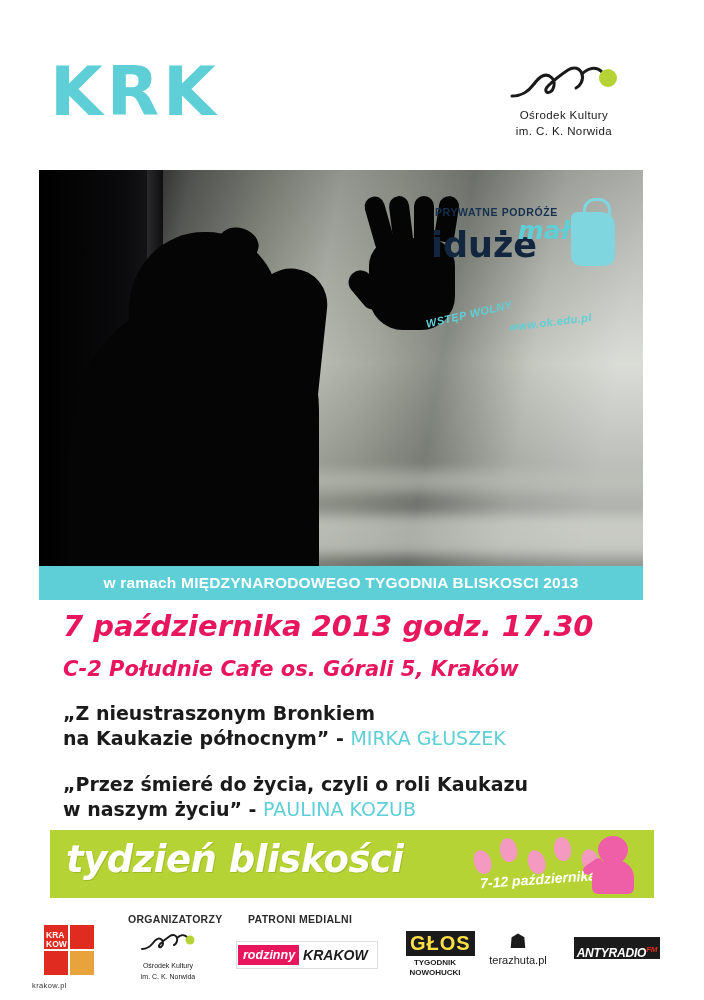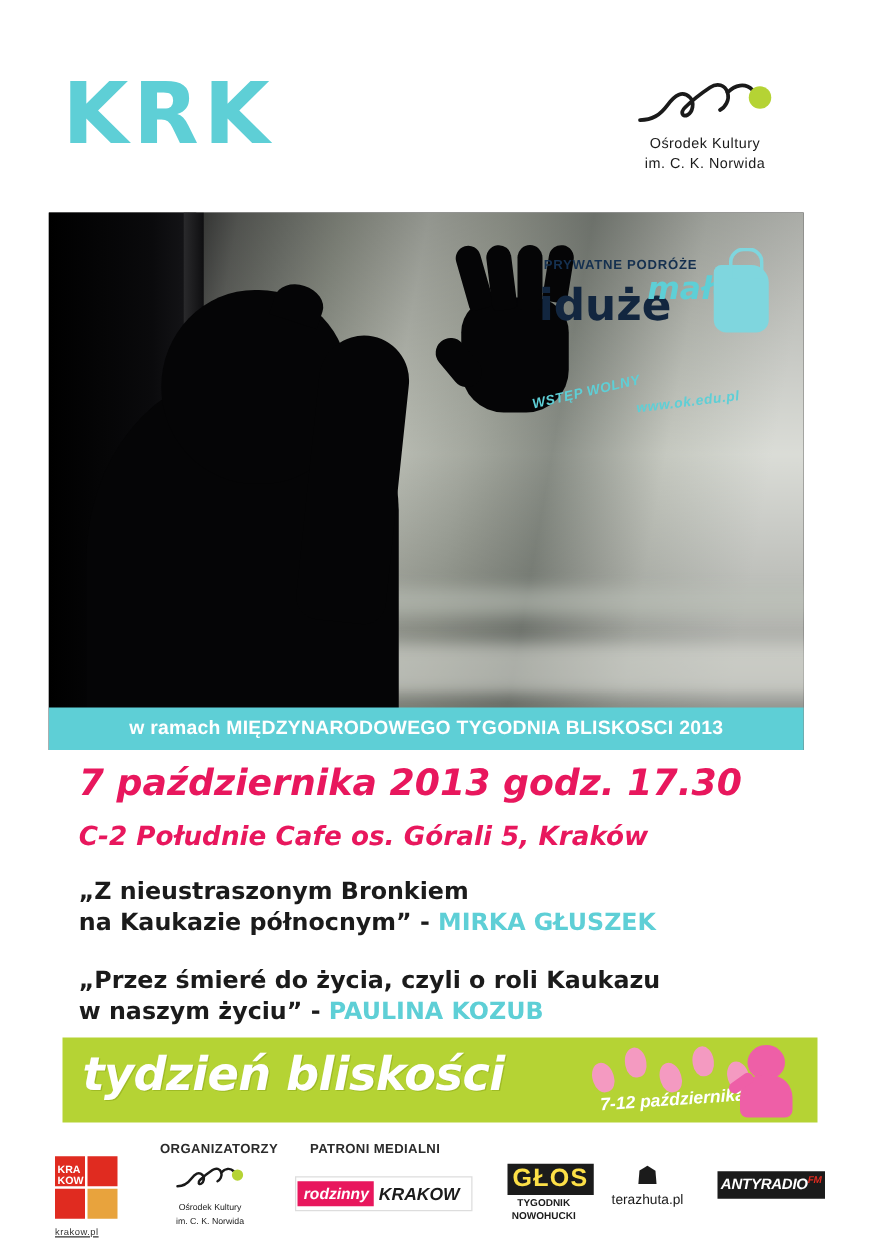--- a/index.html
+++ b/index.html
@@ -296,7 +296,7 @@
   }
   .talk .author {
     color: #5ecfd6;
-    font-weight: bold;
+    font-weight: normal;
   }
   .talk.second { margin-top: 20px; }
 

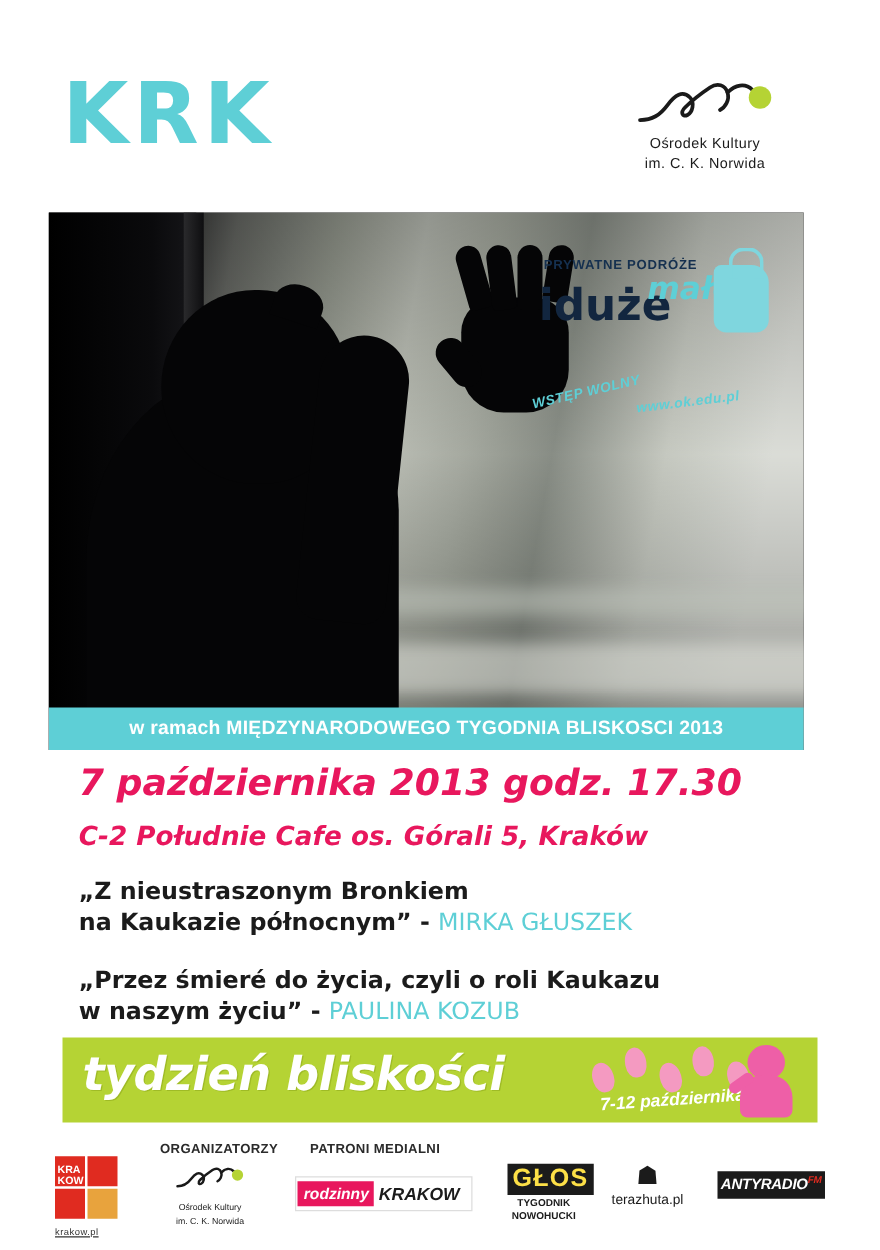--- a/index.html
+++ b/index.html
@@ -463,7 +463,7 @@
     font-size: 12px;
     font-weight: bold;
     font-style: italic;
-    line-height: 14px;
+    line-height: 26px;
     text-align: center;
     letter-spacing: -0.2px;
   }

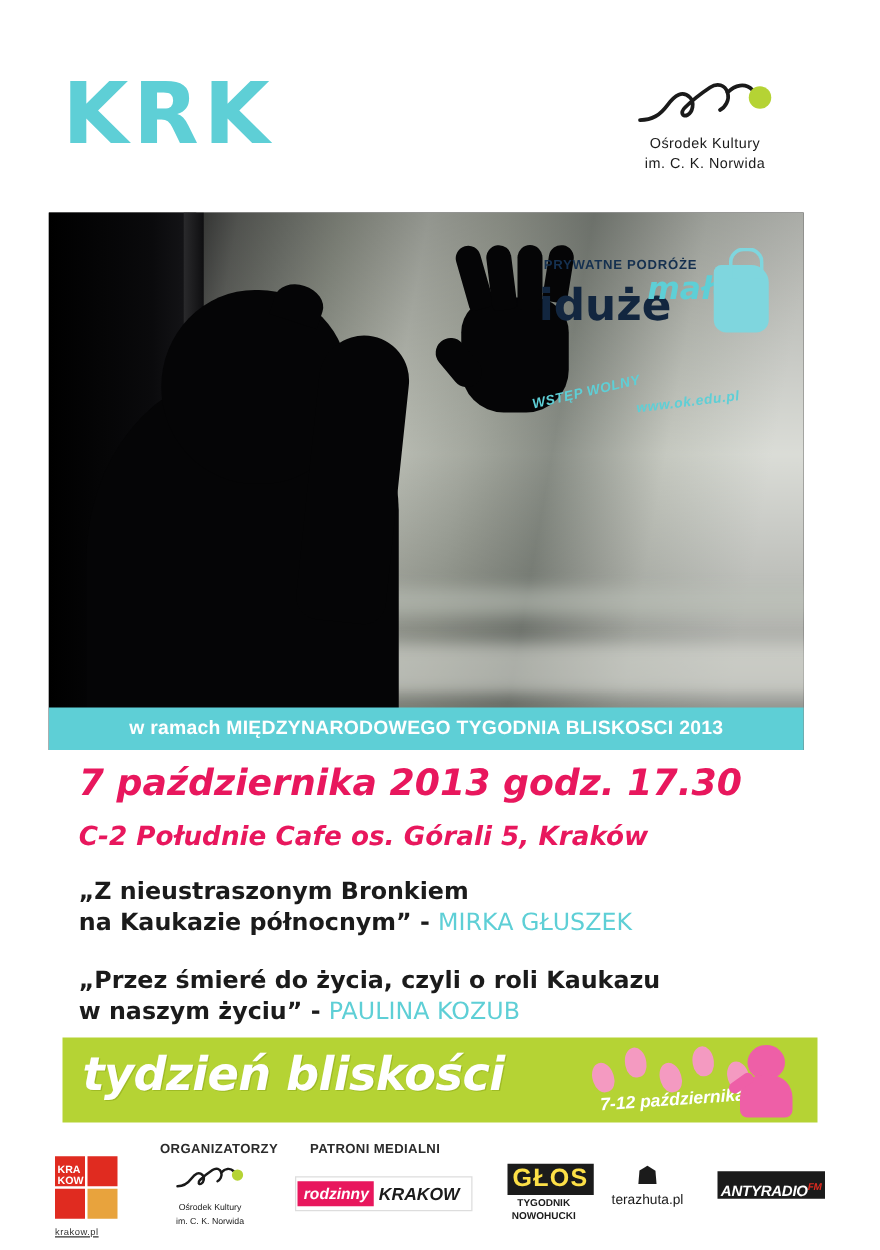--- a/index.html
+++ b/index.html
@@ -401,8 +401,8 @@
     font-size: 8.5px; font-weight: bold; color: #ffffff; line-height: 1.05;
   }
   .krakow-url {
-    position: absolute; left: 44px; top: 76px;
-    font-size: 7.5px; color: #333; letter-spacing: 0.4px; text-decoration: underline;
+    position: absolute; left: 32px; top: 76px;
+    font-size: 7.5px; color: #333; letter-spacing: 0.4px;
   }
 
   .ok-footer {

